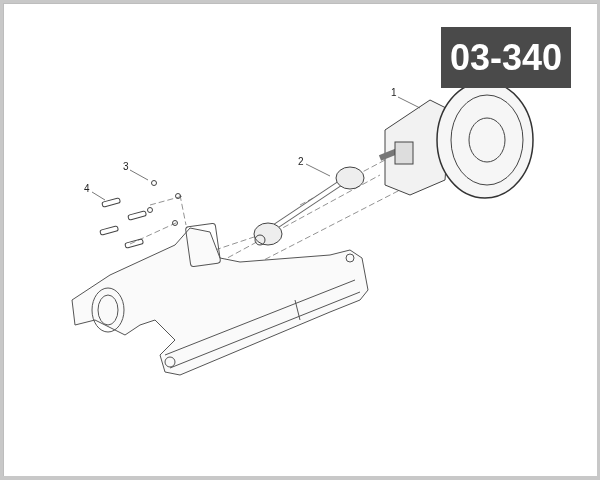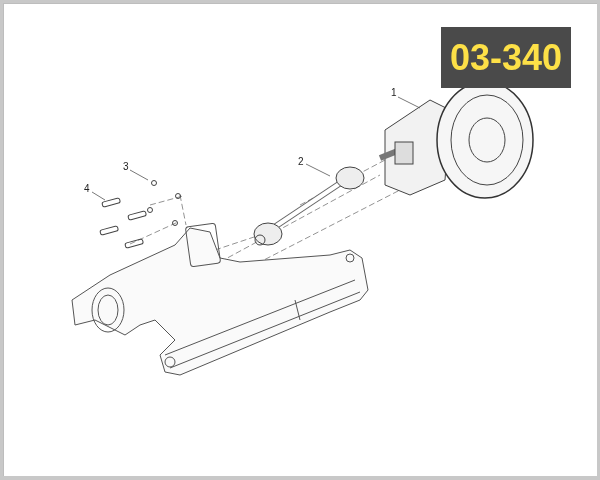--- a/index.html
+++ b/index.html
@@ -6,7 +6,7 @@
   body { width:600px; height:480px; background:#c8c8c8; position:relative; overflow:hidden; font-family:"Liberation Sans", sans-serif; }
   .frame { position:absolute; left:3px; top:3px; width:593px; height:472px; background:#ffffff; border-top:1px solid #bdbdbd; border-left:1px solid #bdbdbd; }
   .badge { position:absolute; left:441px; top:27px; width:130px; height:61px; background:#4a4a4a; display:flex; align-items:center; justify-content:center; }
-  .badge span { color:#fde047; font-family:"Liberation Sans", sans-serif; font-weight:bold; font-size:36px; letter-spacing:0px; }
+  .badge span { color:#ffffff; font-family:"Liberation Sans", sans-serif; font-weight:bold; font-size:36px; letter-spacing:0px; }
   svg.diagram { position:absolute; left:0; top:0; }
   .lbl { font-family:"Liberation Sans", sans-serif; font-size:10px; fill:#222; }
 </style>

